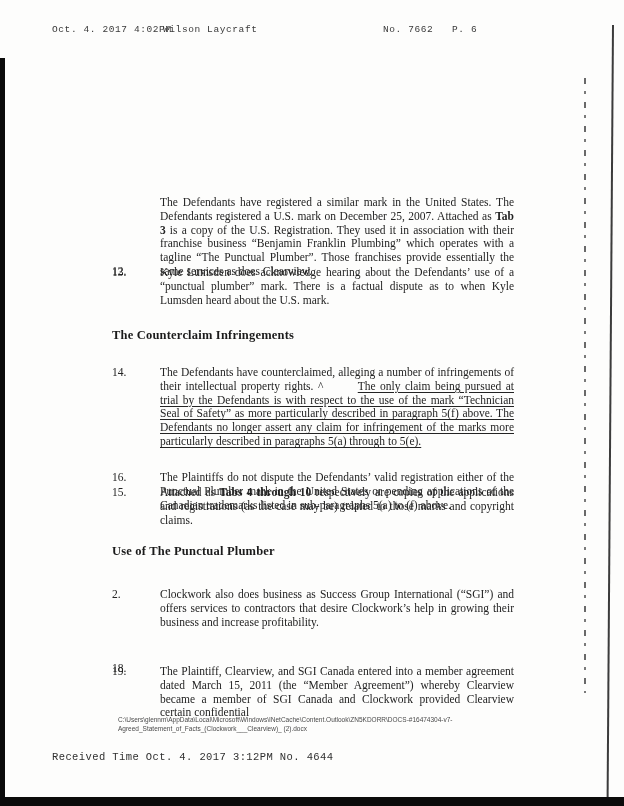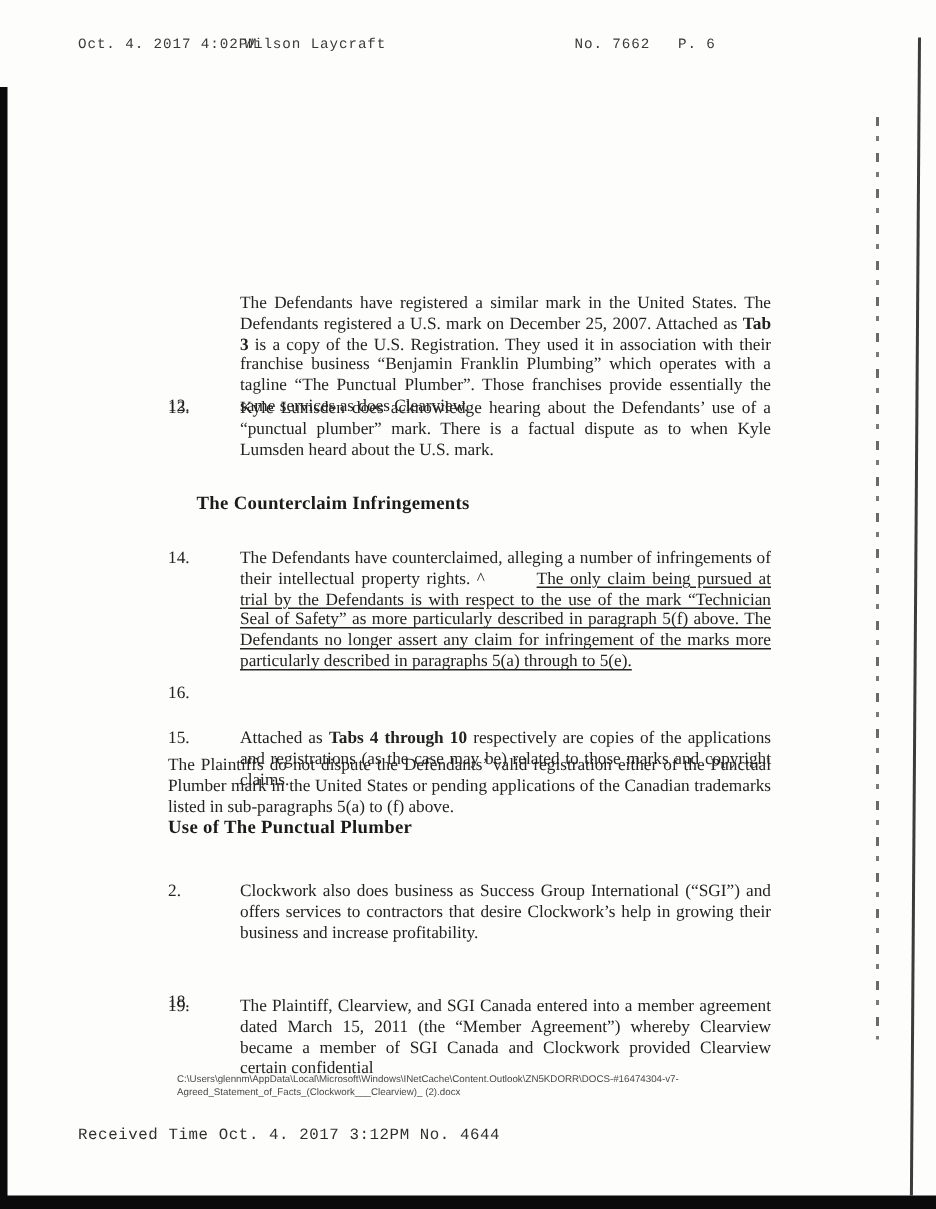--- a/index.html
+++ b/index.html
@@ -113,7 +113,7 @@
     <div class="ptext"><span>Kyle Lumsden does acknowledge hearing about the Defendants’ use of a “punctual plumber” mark.  There is a factual dispute as to when Kyle Lumsden heard about the U.S. mark.</span></div>
   </div>
 
-  <div class="doc-block heading" style="top:328px;margin-left:19px;">The Counterclaim Infringements</div>
+  <div class="doc-block heading" style="top:328px;">The Counterclaim Infringements</div>
 
   <div class="doc-block para" style="top:366px;">
     <span class="pnum">14.</span>

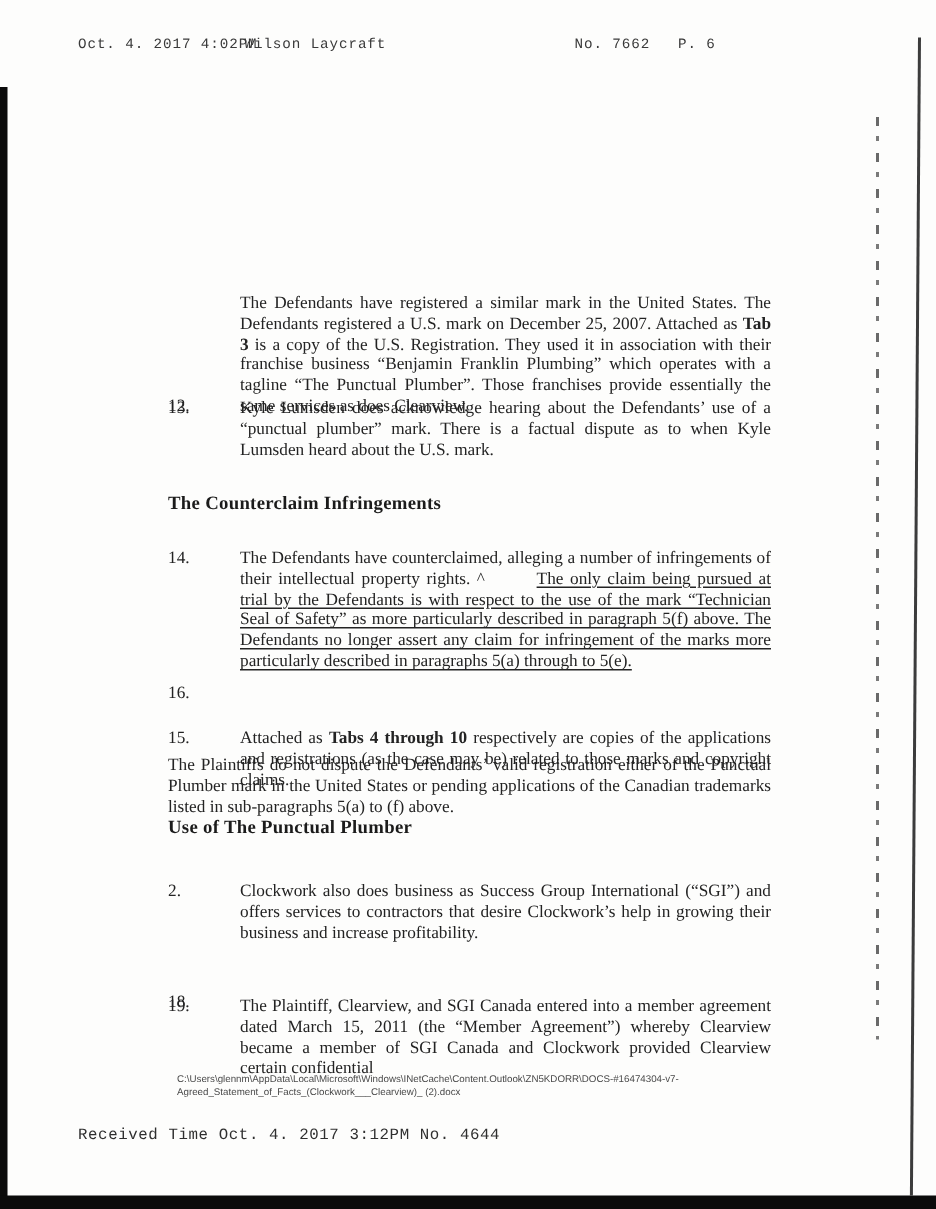--- a/index.html
+++ b/index.html
@@ -125,7 +125,7 @@
     <div class="ptext"><span>Attached as </span><span class="b">Tabs 4 through 10</span><span> respectively are copies of the applications and registrations (as the case may be) related to those marks and copyright claims.</span></div>
   </div>
 
-  <div class="doc-block para" style="top:456px;flex-direction:column;">
+  <div class="doc-block para" style="top:471px;">
     <span class="pnum">16.</span>
     <div class="ptext"><span>The Plaintiffs do not dispute the Defendants’ valid registration either of the Punctual Plumber mark in the United States or pending applications of the Canadian trademarks listed in sub-paragraphs 5(a) to (f) above.</span></div>
   </div>

